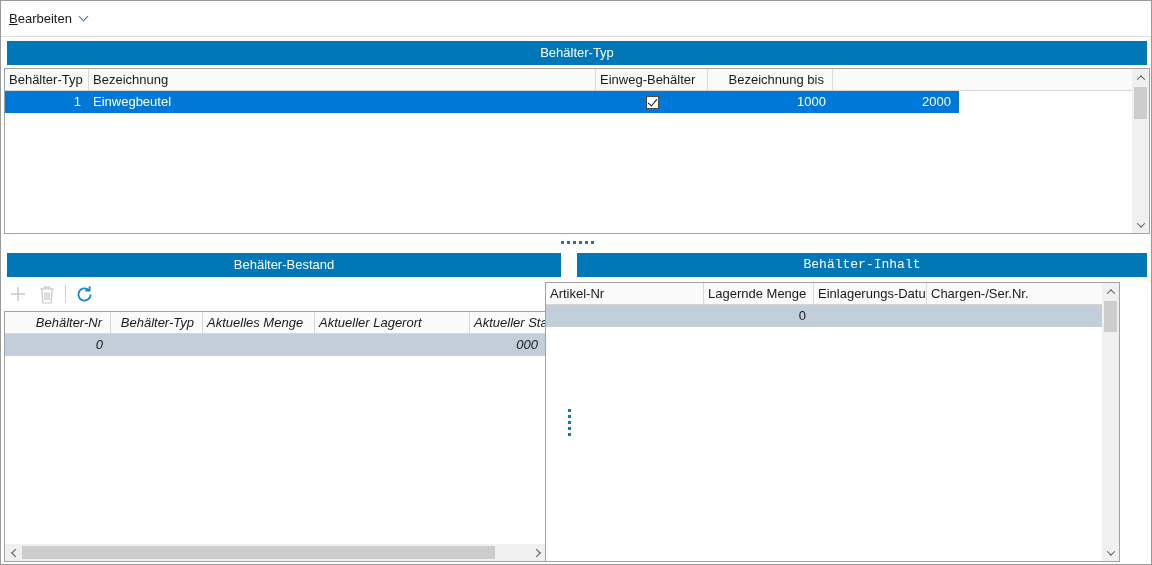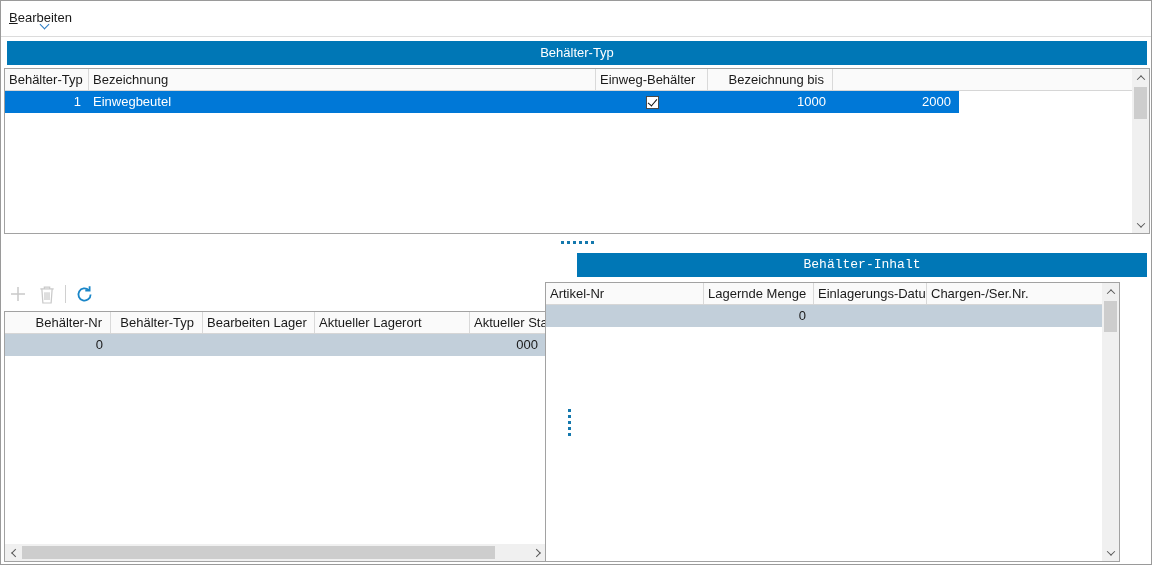--- a/index.html
+++ b/index.html
@@ -12,7 +12,7 @@
   
   .menubar { position:absolute; left:0; top:0; width:1150px; height:36px;
              background:#fff; border-bottom:1px solid #dcdcdc; display:flex; align-items:center; }
-  .menu-item { display:flex; align-items:center; padding:4px 8px; cursor:default;flex-direction:column; }
+  .menu-item { display:flex; align-items:center; padding:4px 8px; cursor:default; }
   .menu-label { display:inline-block; }
   .menu-label::first-letter { text-decoration: underline; }
   .menu-chev { width:7px; height:7px; border-right:1.7px solid #2b7cc4; border-bottom:1.7px solid #2b7cc4;

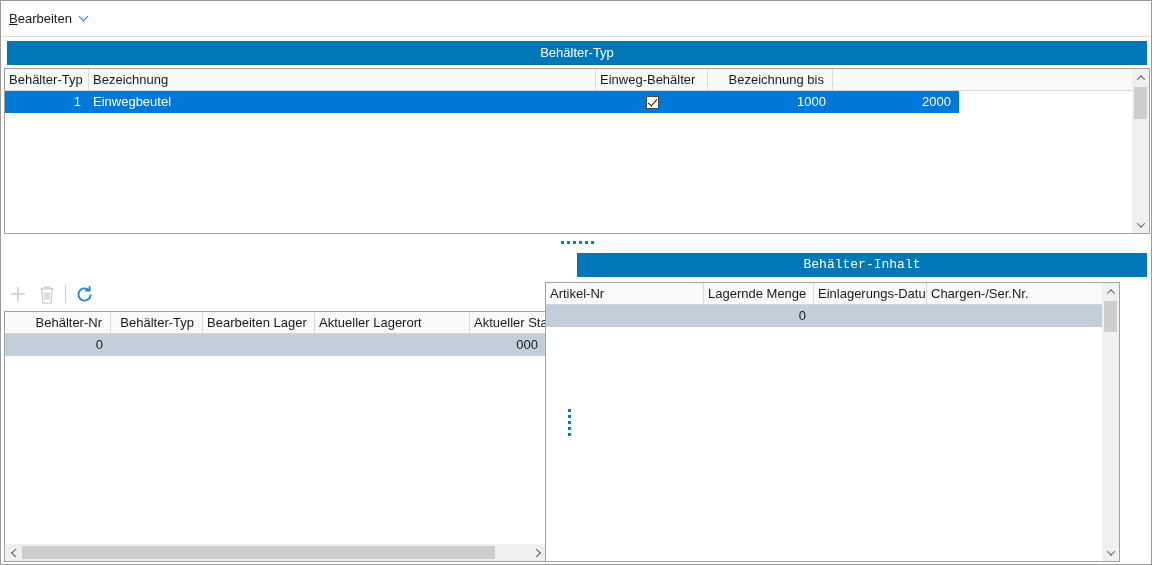--- a/index.html
+++ b/index.html
@@ -136,6 +136,7 @@
       <span class="dot"></span>
   </div>
 
+  <div class="caption cap-bestand">Behälter-Bestand</div>
 
   <div class="toolbar">
     <div class="tb-btn">

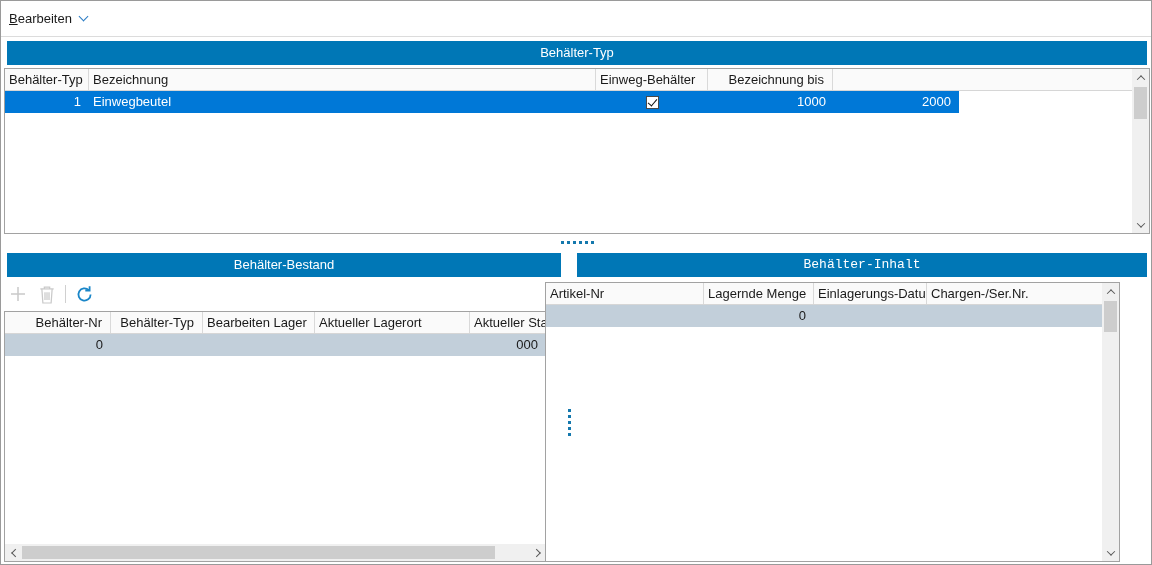--- a/index.html
+++ b/index.html
@@ -28,7 +28,7 @@
   
   .tbl { position:absolute; background:#fff; border:1px solid #a2a2a2; overflow:hidden; }
   .tbl-typ     { left:3px;   top:67px;  width:1146px; height:166px; }
-  .tbl-bestand { left:3px;   top:310px; width:560px;  height:251px; }
+  .tbl-bestand { left:3px;   top:310px; width:560px;  height:251px;font-style:italic; }
   .tbl-inhalt  { left:544px; top:281px; width:575px;  height:280px; }
 
   .thead { display:flex; height:22px; background:#fafafa; border-bottom:1px solid #d6d6d6; }

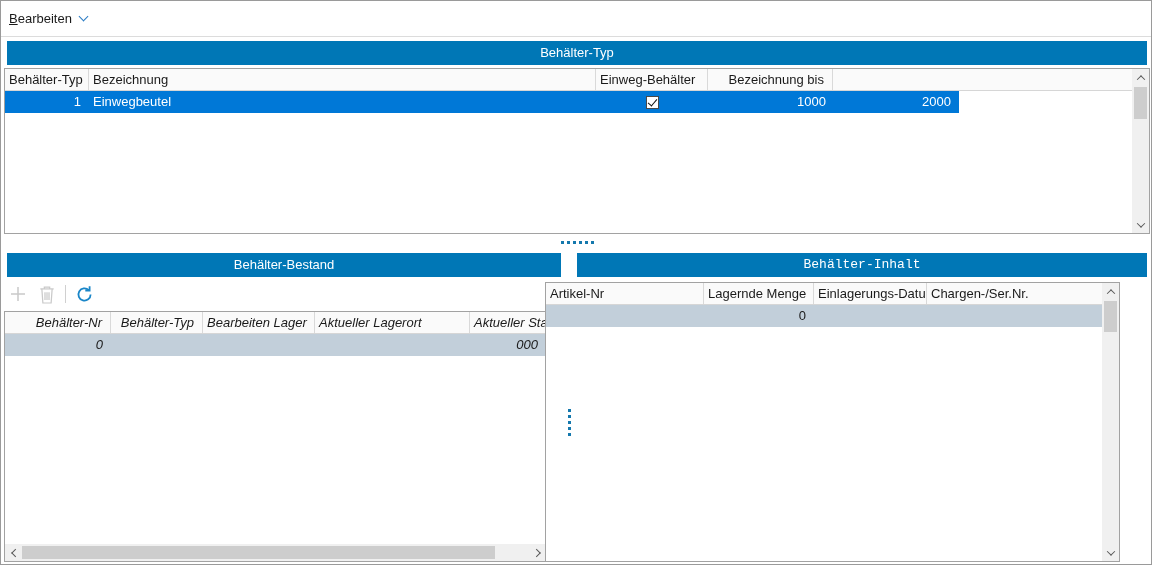--- a/index.html
+++ b/index.html
@@ -167,7 +167,7 @@
     <div class="thead" style="width:541px;">
       <div class="th r t2c1">Behälter-Nr</div>
       <div class="th r t2c2">Behälter-Typ</div>
-      <div class="th t2c3">Bearbeiten Lager</div>
+      <div class="th t2c3">Aktuelles Menge</div>
       <div class="th t2c4">Aktueller Lagerort</div>
       <div class="th t2c5">Aktueller Stand</div>
     </div>

